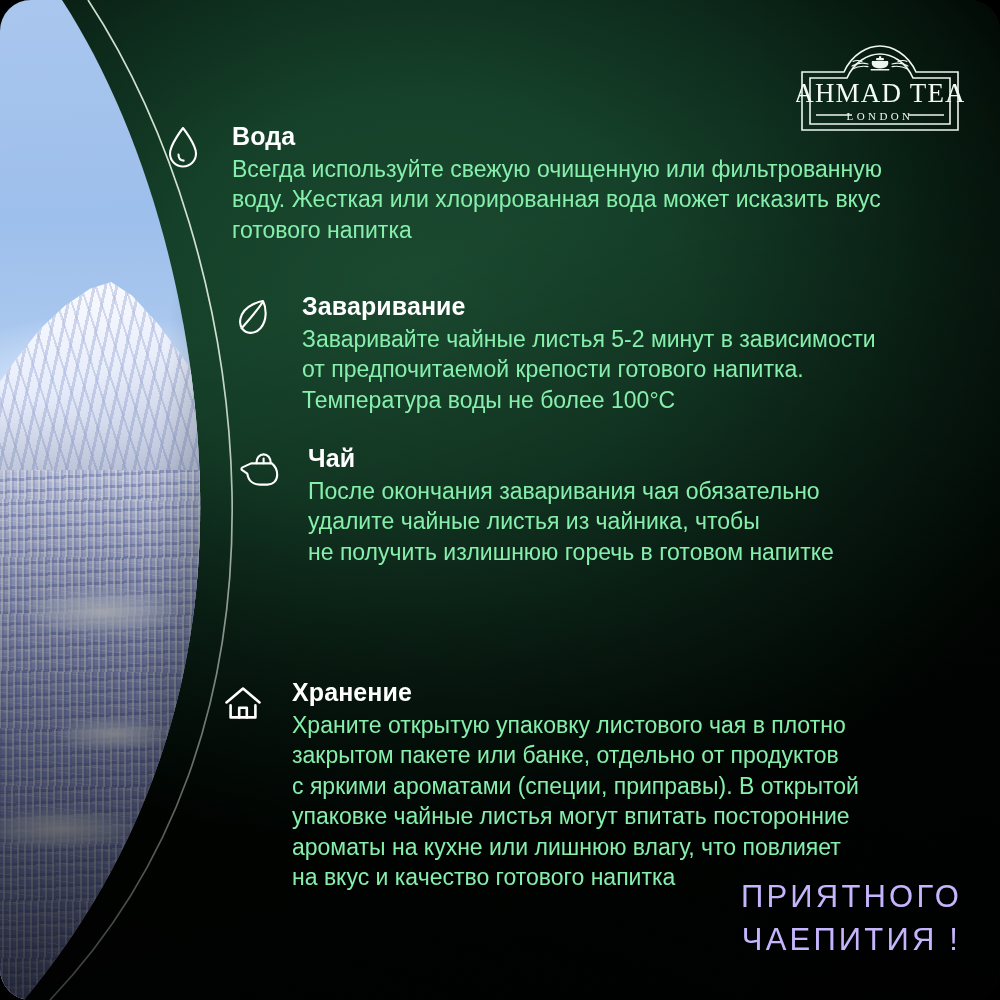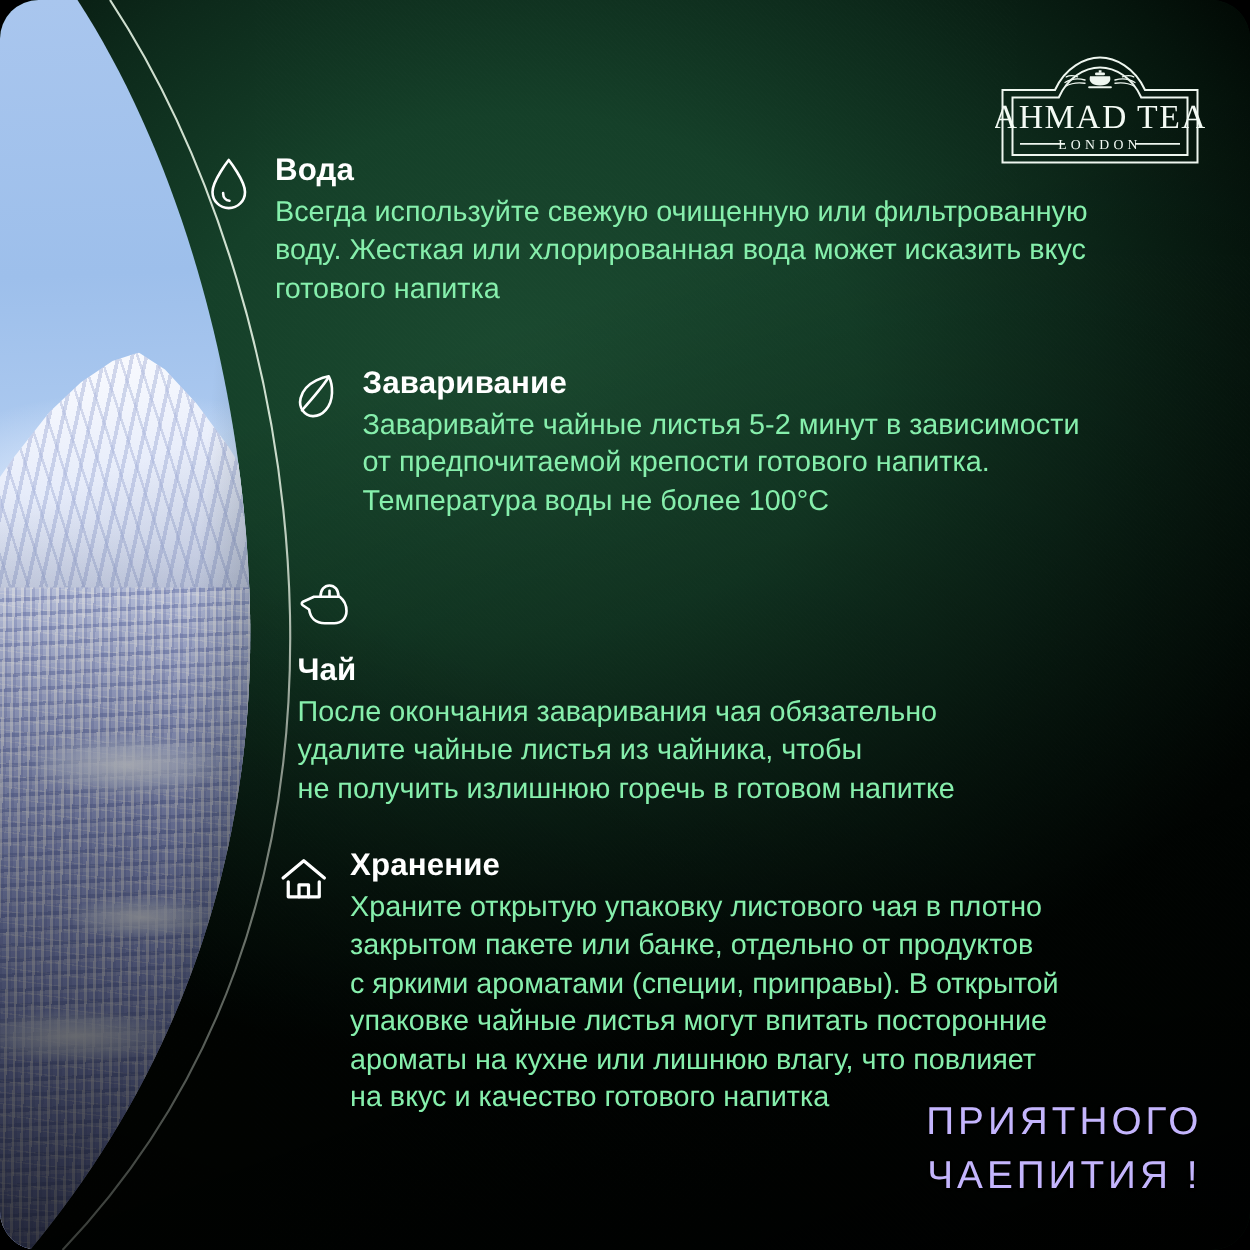--- a/index.html
+++ b/index.html
@@ -156,7 +156,7 @@
     position: absolute;
     display: flex;
     align-items: flex-start;
-    gap: 16px;
+    gap: 28px;
   }
   .row .icon {
     flex: 0 0 auto;

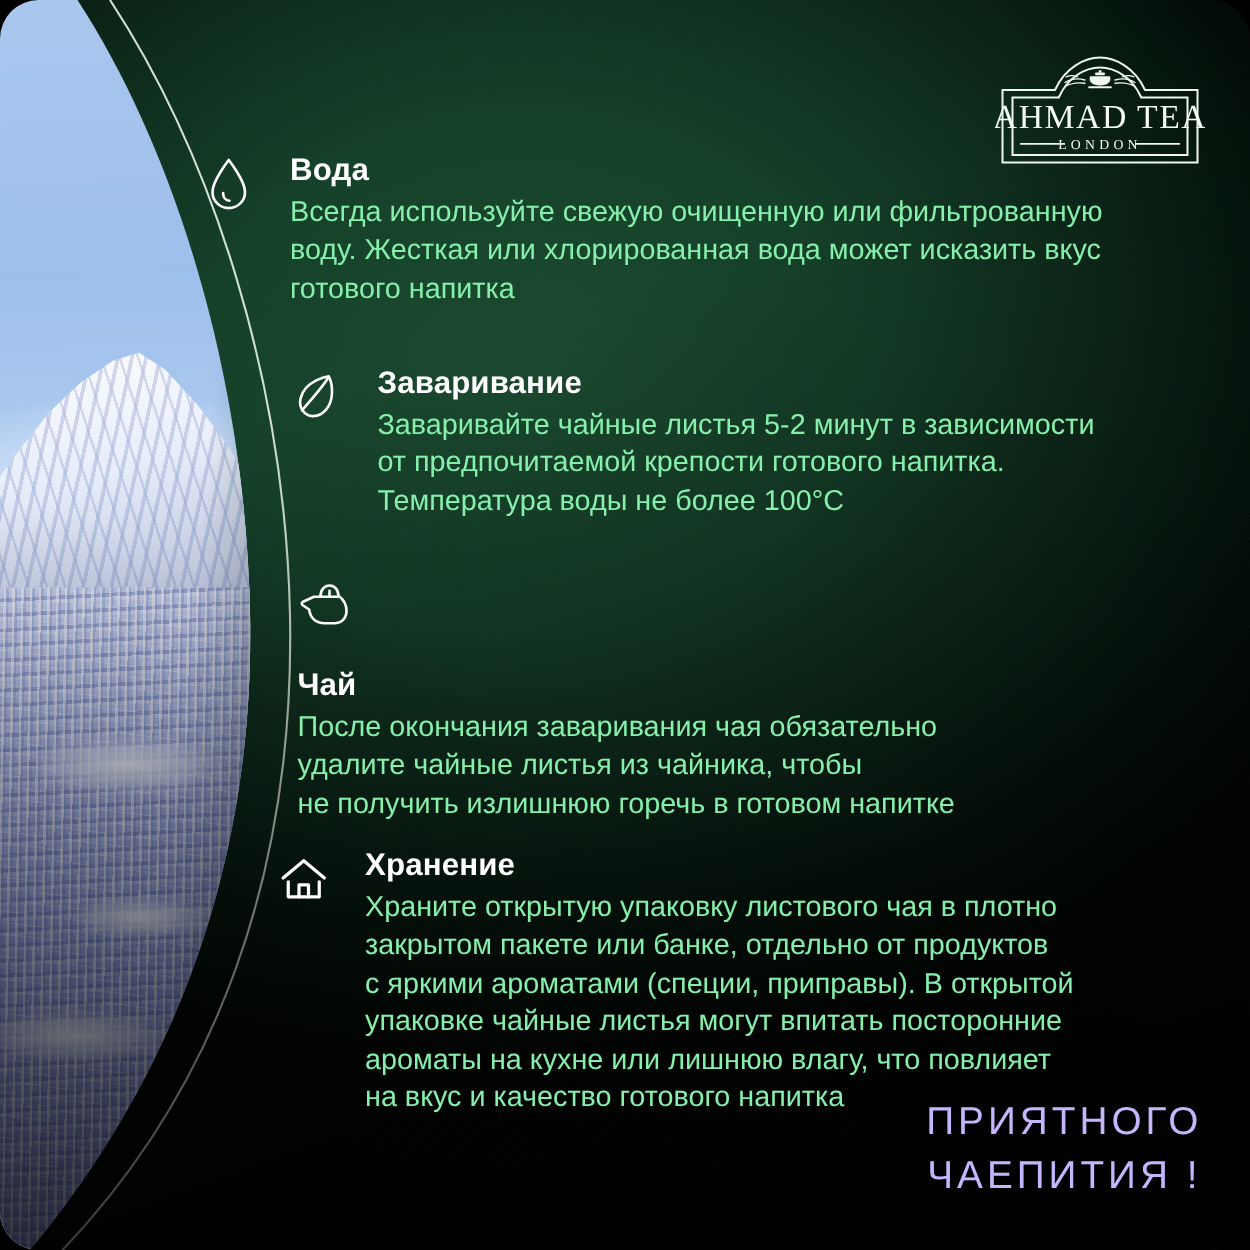--- a/index.html
+++ b/index.html
@@ -185,7 +185,7 @@
 
   #row-water    { left: 162px; top: 122px; width: 810px; }
   #row-brewing  { left: 232px; top: 292px; width: 740px; }
-  #row-tea      { left: 238px; top: 458px; width: 720px; flex-direction: column; }
+  #row-tea      { left: 238px; top: 444px; width: 720px; }
   #row-storage  { left: 222px; top: 678px; width: 740px; }
 
   

